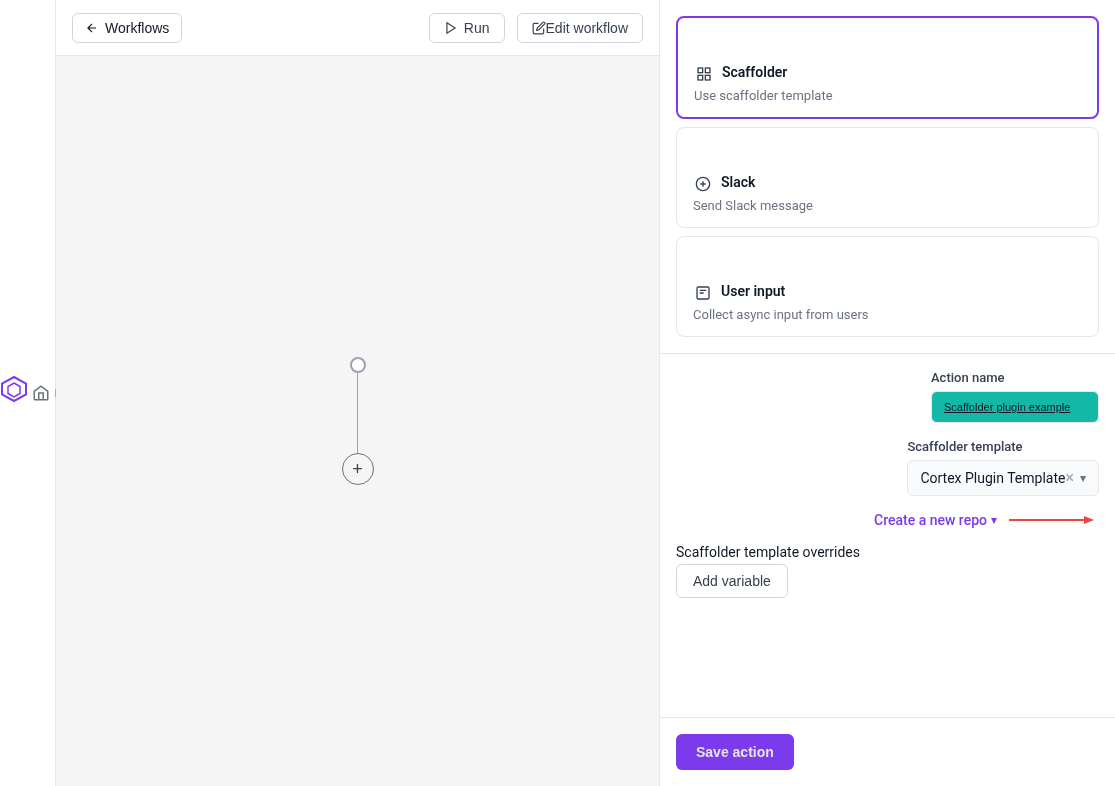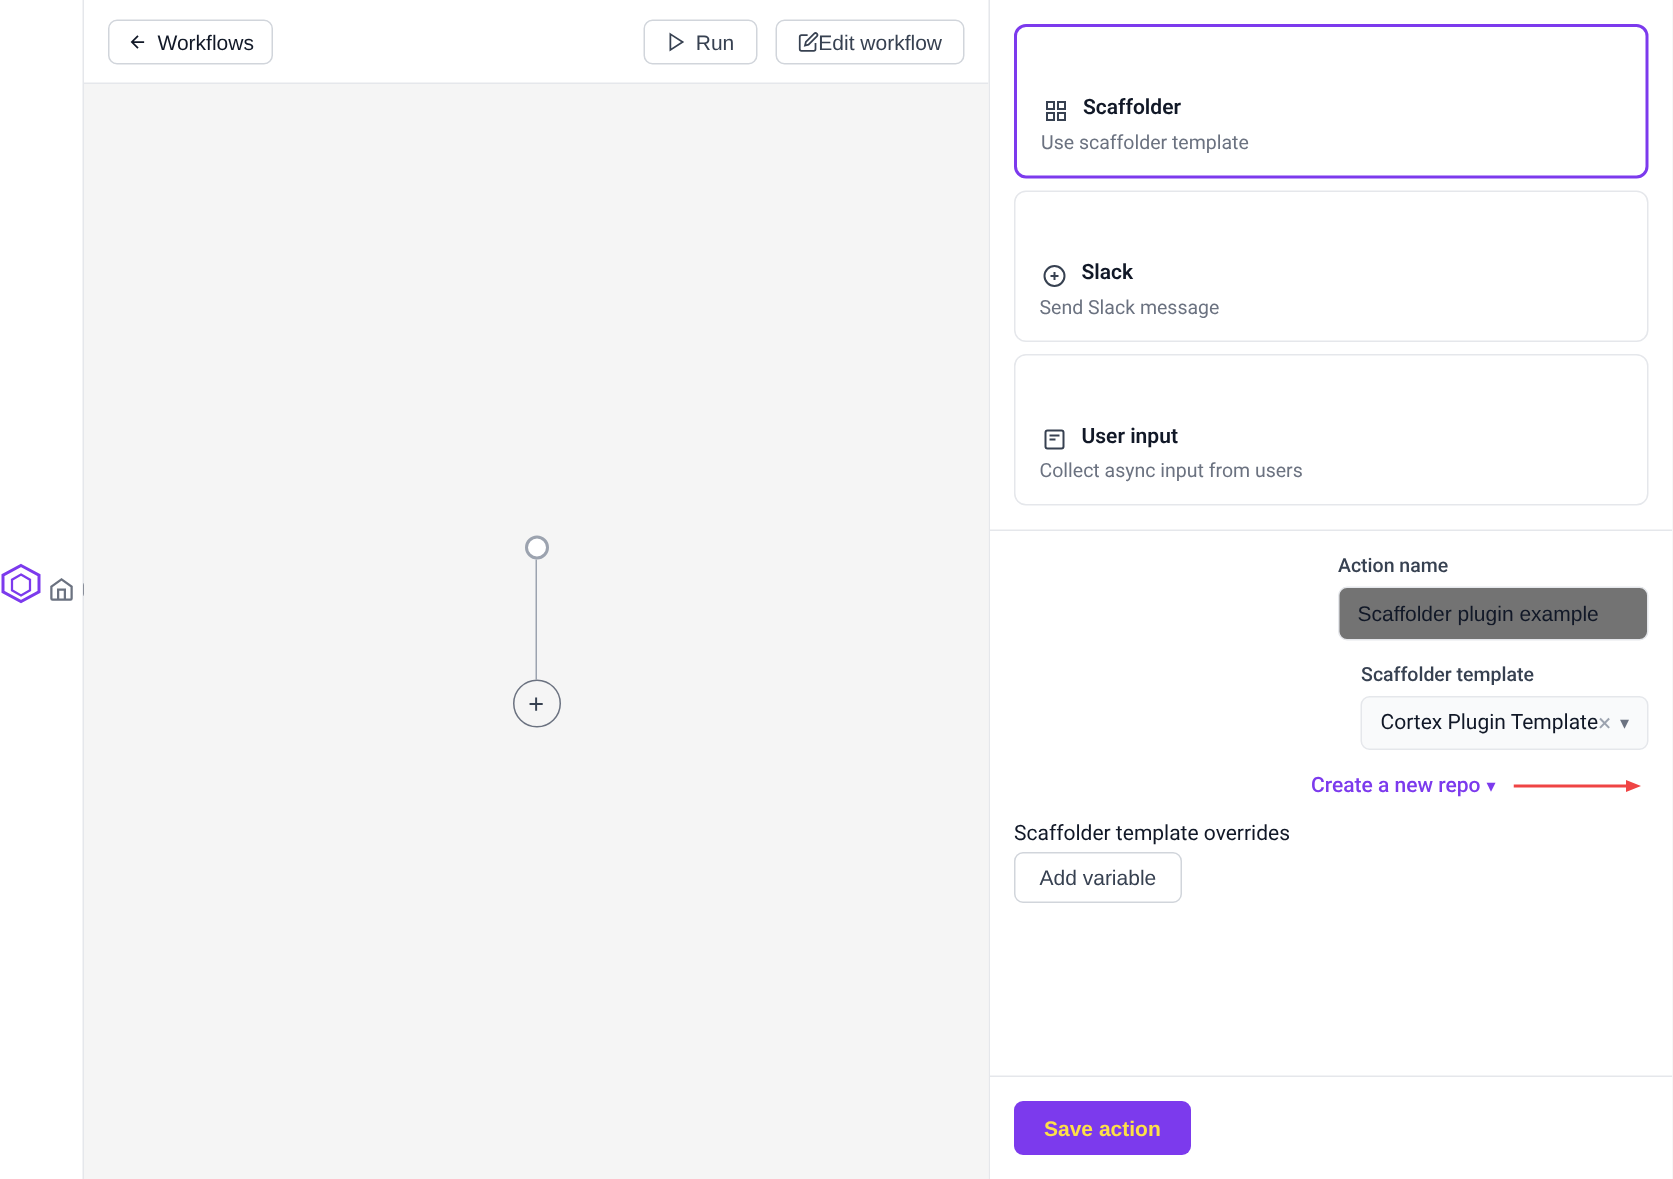--- a/index.html
+++ b/index.html
@@ -207,9 +207,10 @@
       padding: 9px 12px;
       border: 1px solid #e5e7eb;
       border-radius: 6px;
-      font-size: 14px;
+      font-size: 11px;
       color: #111827;
-      background: #737373;
+      background: #14b8a6;
+      text-decoration: underline;
     }
     .form-select-display {
       width: 100%;

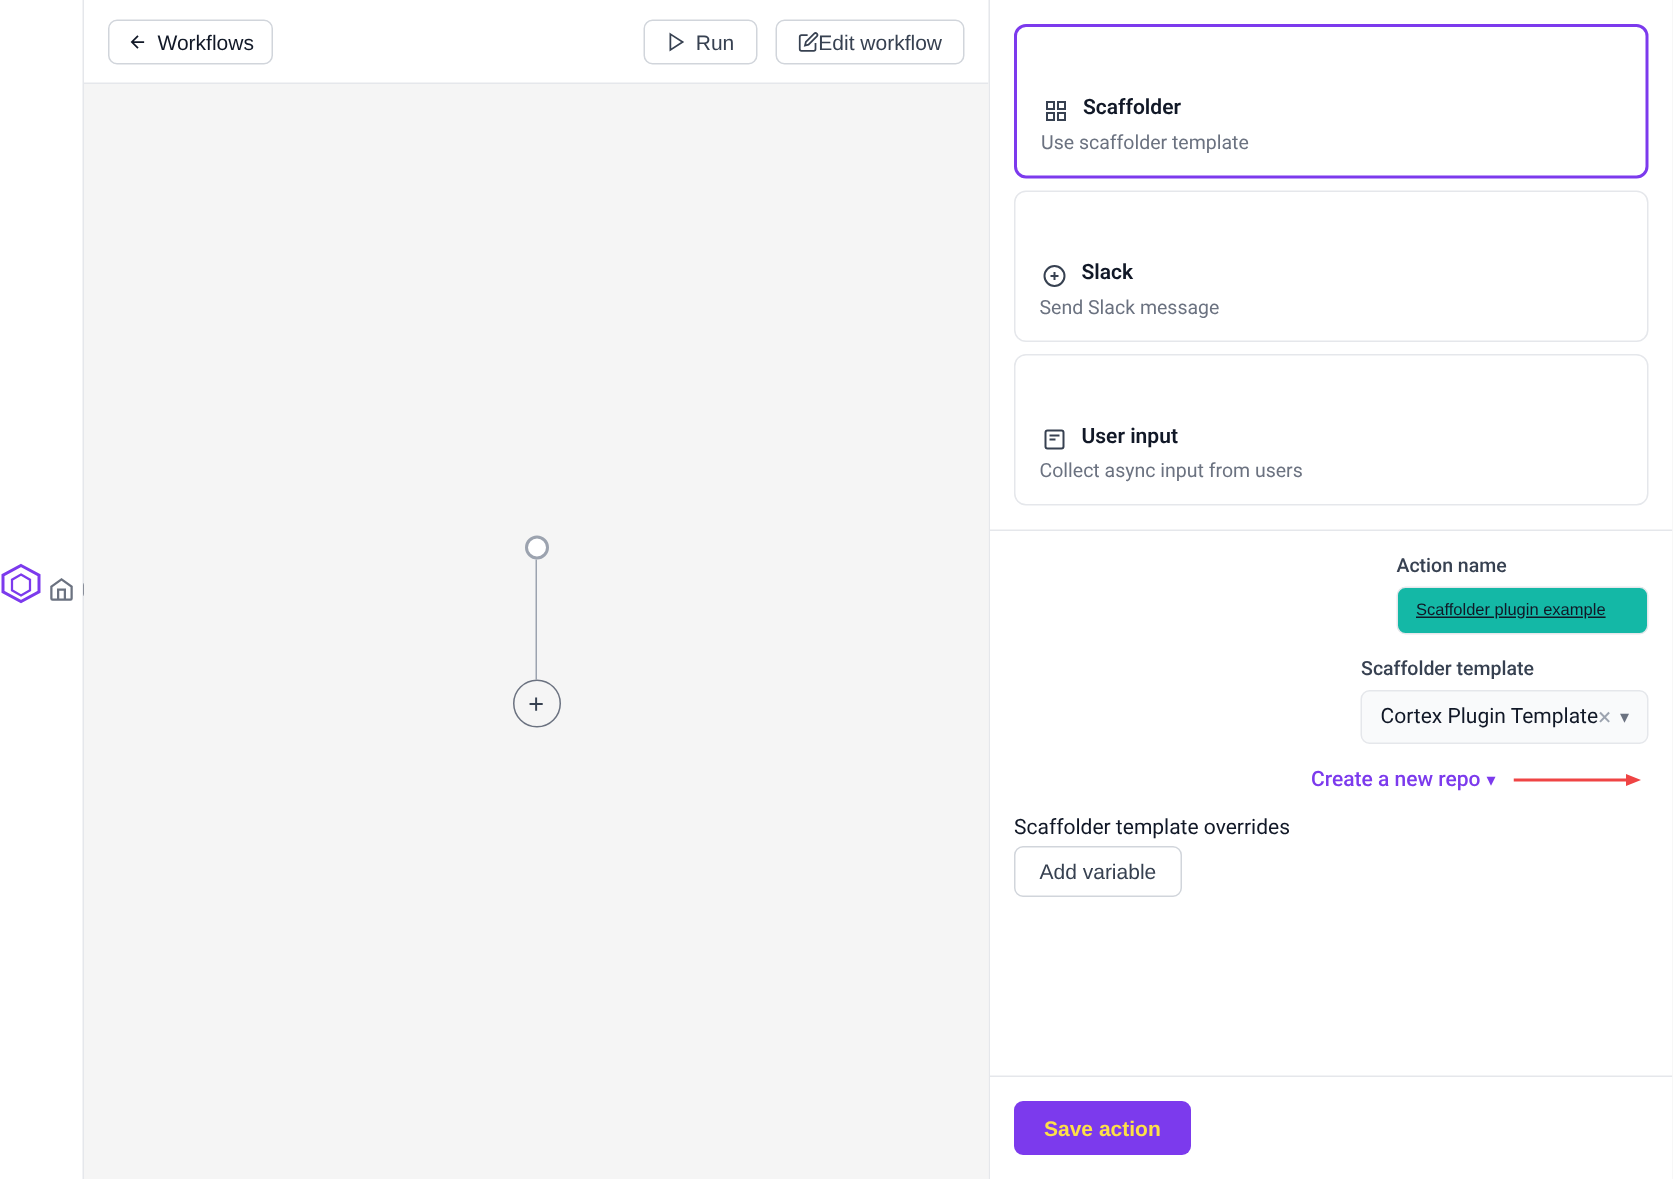--- a/index.html
+++ b/index.html
@@ -294,7 +294,7 @@
     .save-action-btn {
       padding: 10px 20px;
       background: #7c3aed;
-      color: #fde047;
+      color: #e5e5e5;
       border: none;
       border-radius: 6px;
       font-size: 14px;

